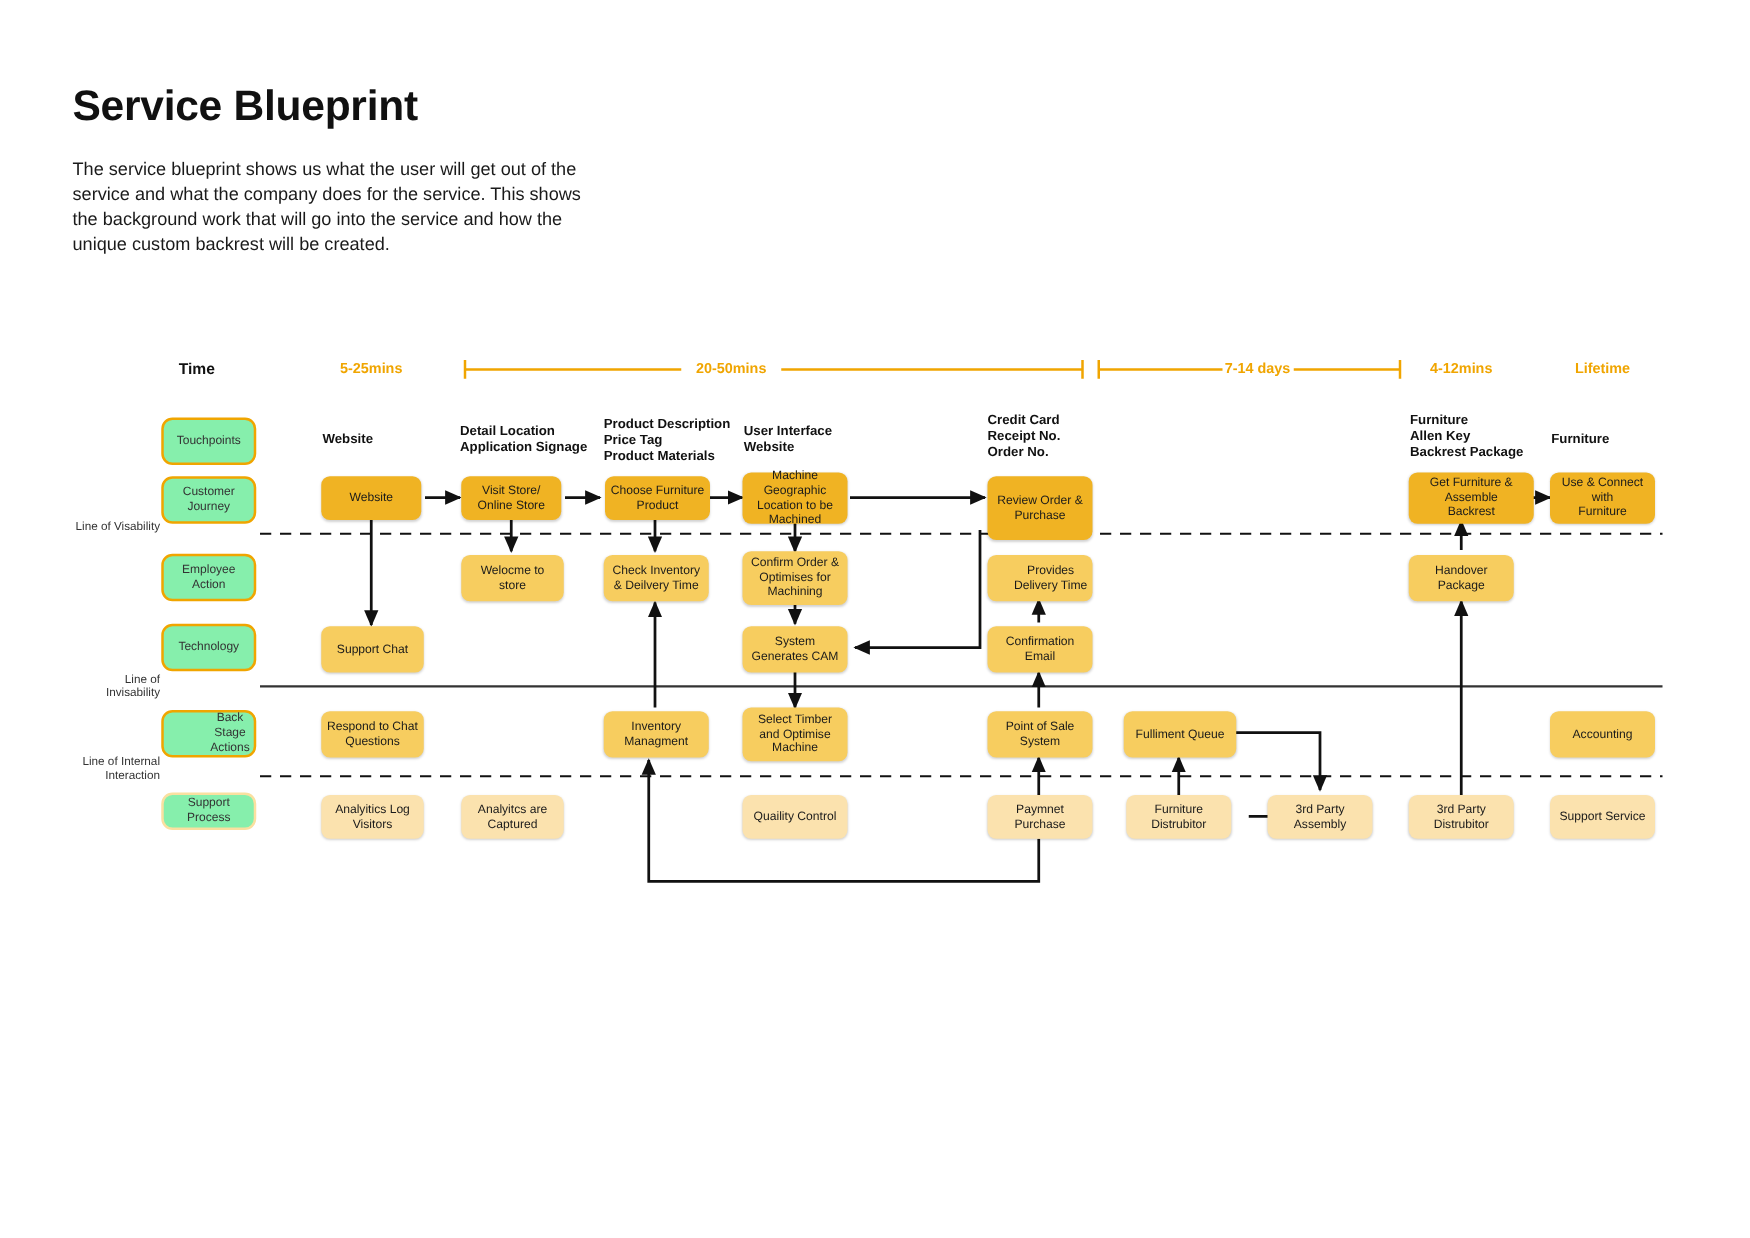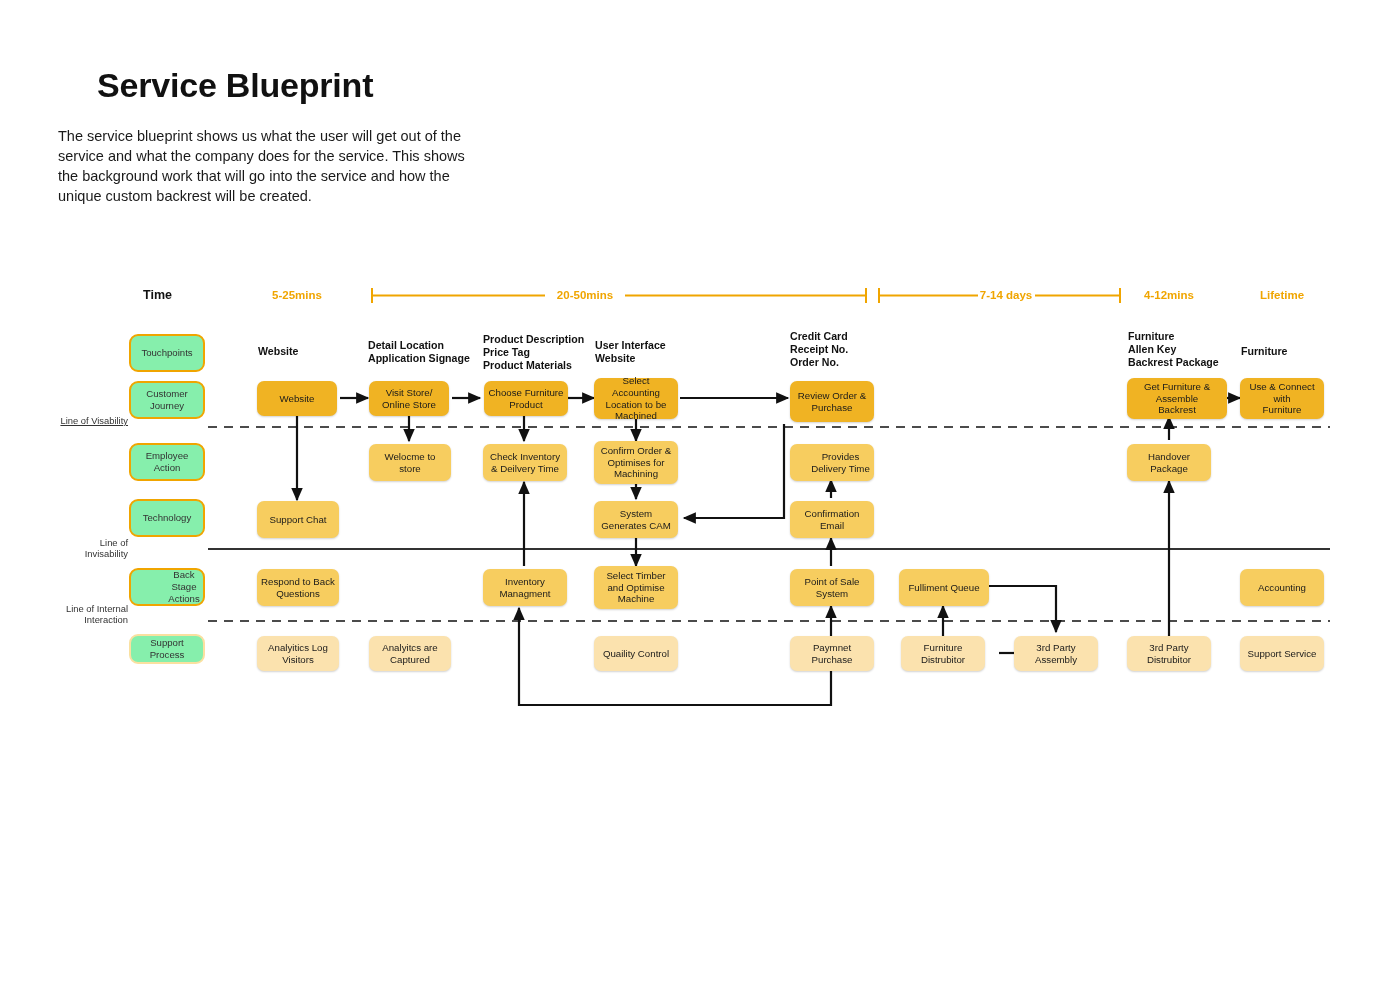--- a/index.html
+++ b/index.html
@@ -18,7 +18,6 @@
     position:absolute; left:58px; top:66px;
     font-size:34px; font-weight:700; letter-spacing:-0.2px;
     color:#111;
-    margin-left:39px;
   }
   #intro {
     position:absolute; left:58px; top:126px; width:420px;

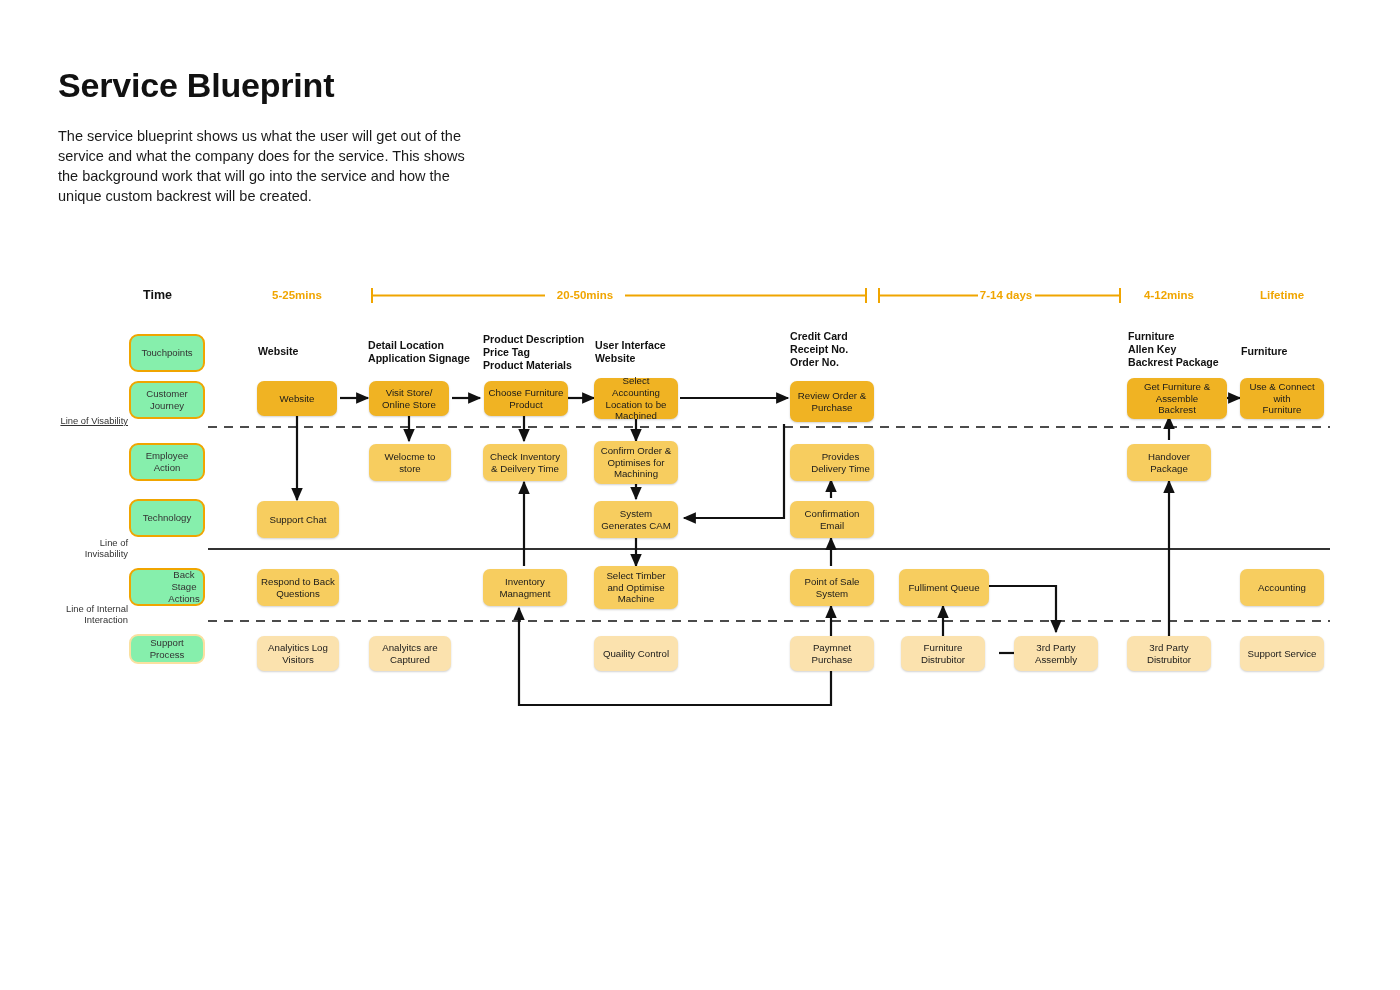--- a/index.html
+++ b/index.html
@@ -204,7 +204,7 @@
 Online Store</div>
   <div class="bx dark" style="left:484px; top:381px; width:84px; height:35px;">Choose Furniture
 Product</div>
-  <div class="bx dark" style="left:594px; top:378px; width:84px; height:41px;">Select Accounting
+  <div class="bx dark" style="left:594px; top:378px; width:84px; height:41px;">Machine Geographic
 Location to be
 Machined</div>
   <div class="bx dark" style="left:790px; top:381px; width:84px; height:41px;">Review Order &amp;

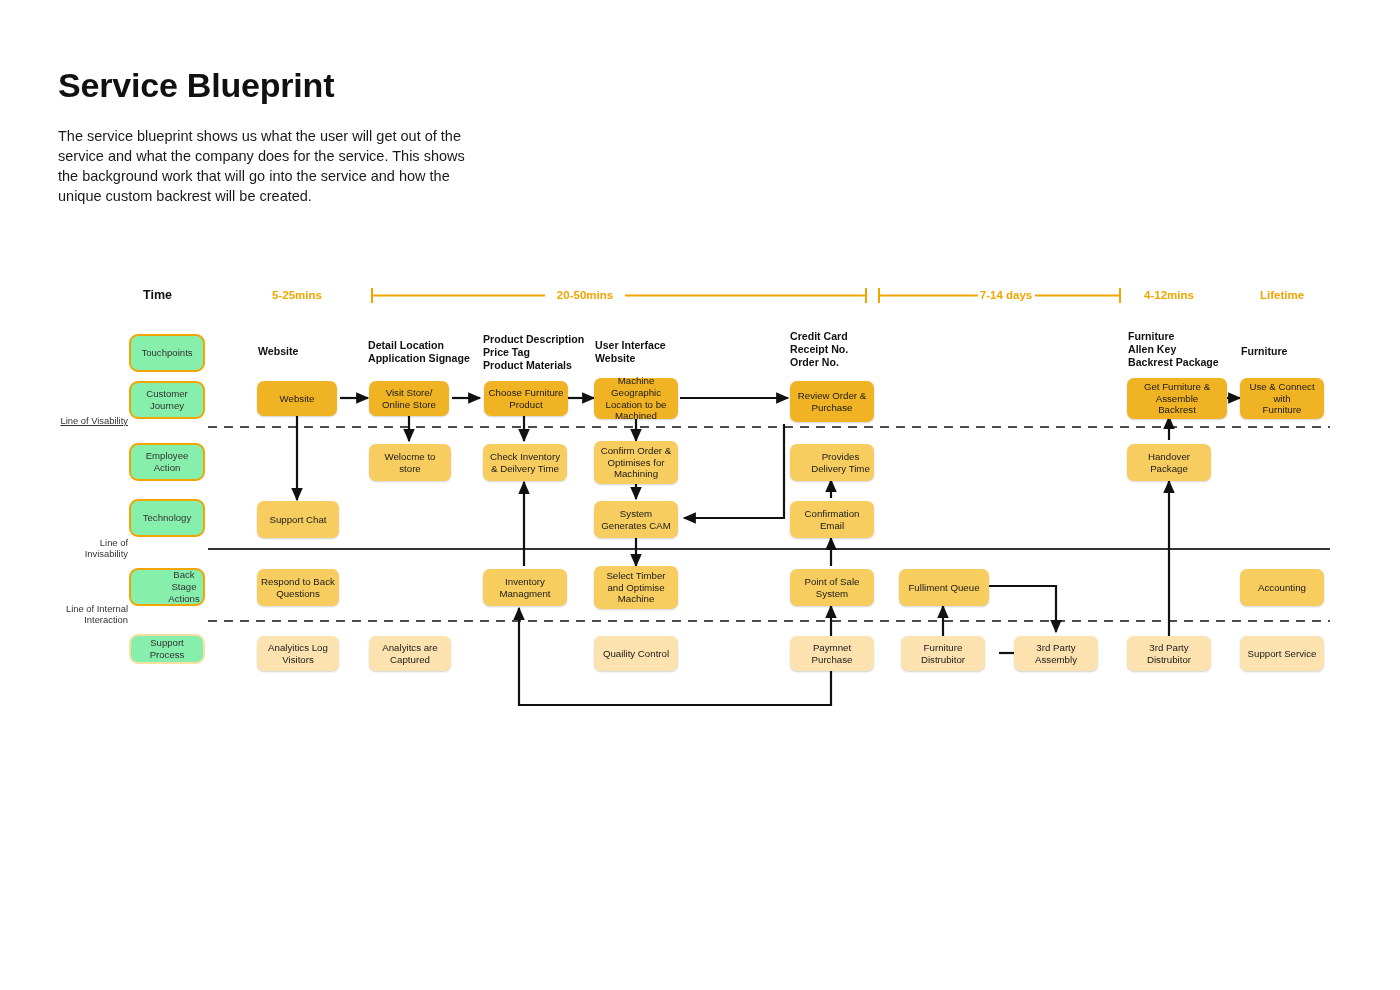--- a/index.html
+++ b/index.html
@@ -207,7 +207,7 @@
   <div class="bx dark" style="left:594px; top:378px; width:84px; height:41px;">Machine Geographic
 Location to be
 Machined</div>
-  <div class="bx dark" style="left:790px; top:381px; width:84px; height:41px;">Review Order &amp;
+  <div class="bx dark" style="left:790px; top:381px; width:84px; height:51px;">Review Order &amp;
 Purchase</div>
   <div class="bx dark" style="left:1127px; top:378px; width:100px; height:41px;">Get Furniture &amp;
 Assemble

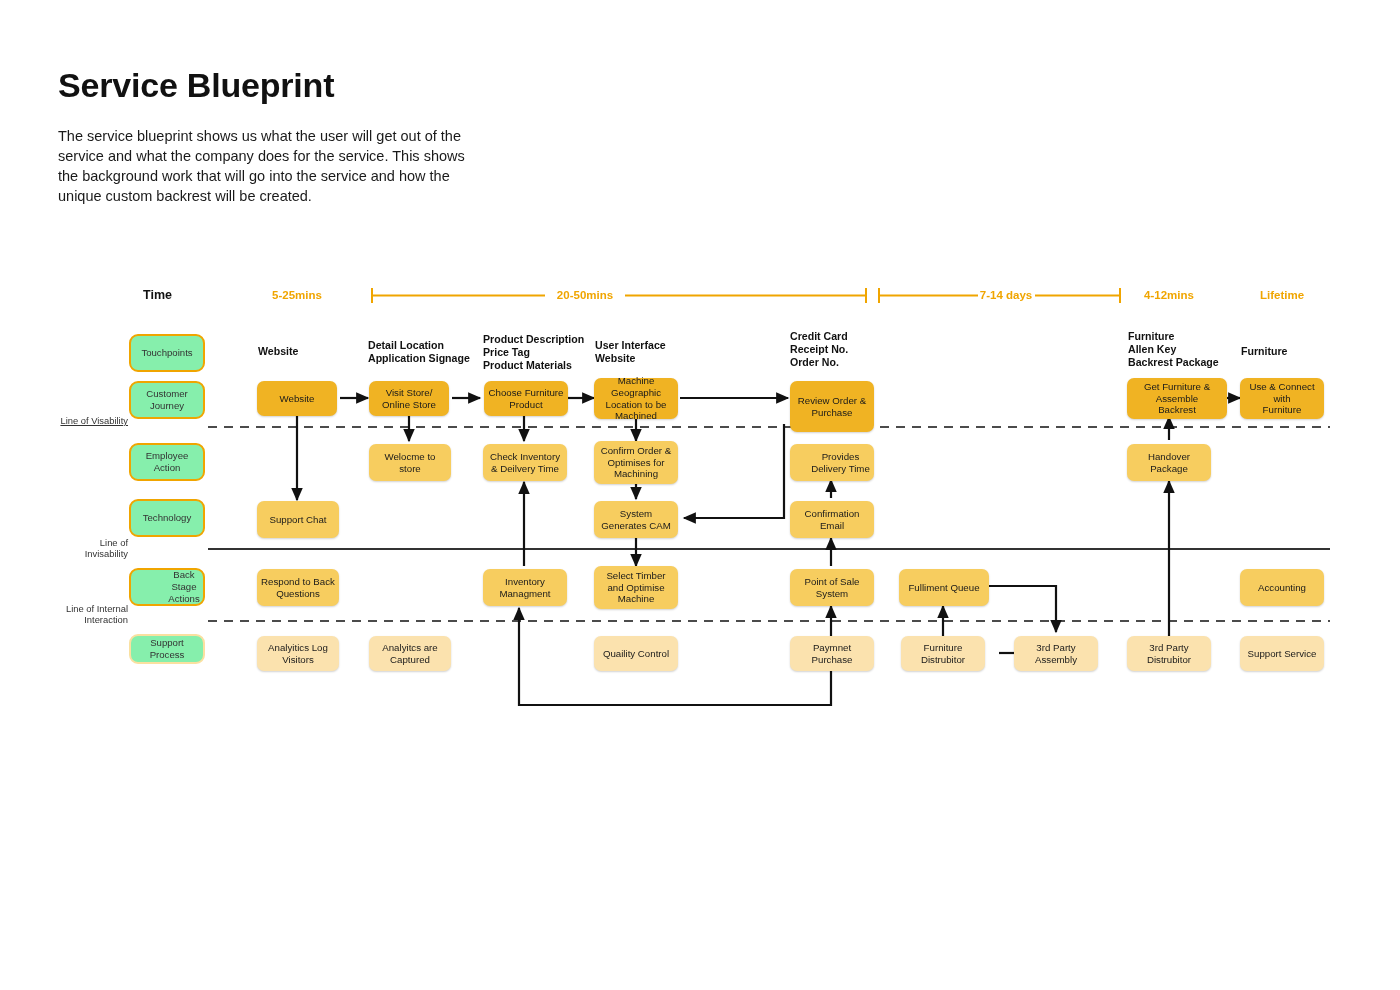--- a/index.html
+++ b/index.html
@@ -175,7 +175,7 @@
   <div class="rowchip light" style="left:129px; top:634px; height:30px;">Support
 Process</div>
 
-  <div class="lineof" style="left:58px; top:415px;text-decoration:underline;">Line of
+  <div class="lineof" style="left:58px; top:415px;">Line of
 Visability</div>
   <div class="lineof" style="left:58px; top:537px;">Line of
 Invisability</div>

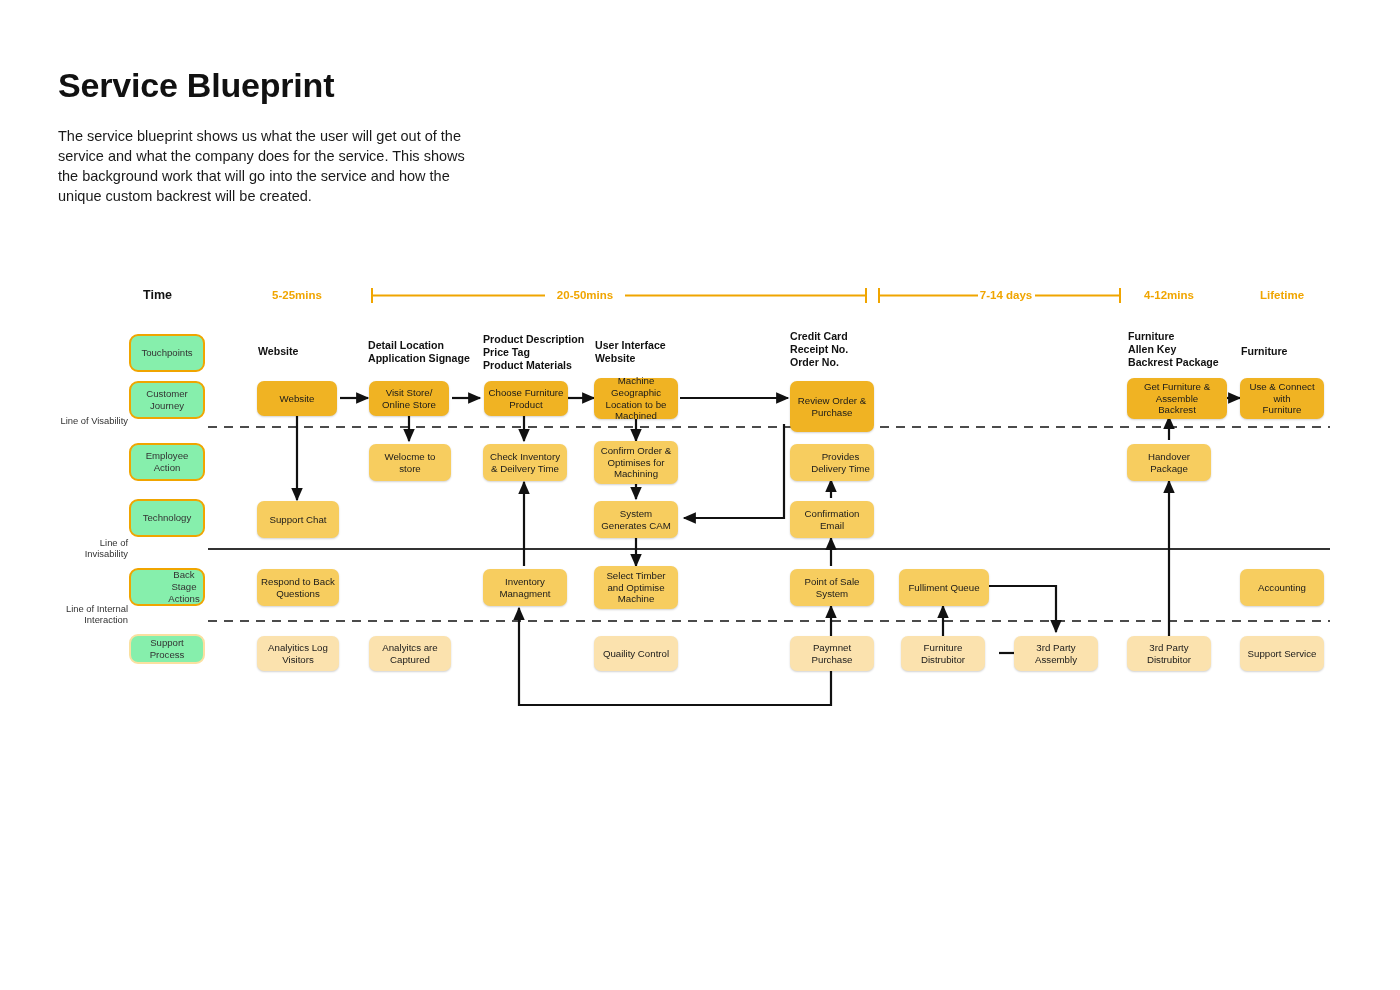--- a/index.html
+++ b/index.html
@@ -234,7 +234,7 @@
   <div class="bx mid" style="left:790px; top:501px; width:84px; height:37px;">Confirmation
 Email</div>
 
-  <div class="bx mid" style="left:257px; top:569px; width:82px; height:37px;">Respond to Back
+  <div class="bx mid" style="left:257px; top:569px; width:82px; height:37px;">Respond to Chat
 Questions</div>
   <div class="bx mid" style="left:483px; top:569px; width:84px; height:37px;">Inventory
 Managment</div>

